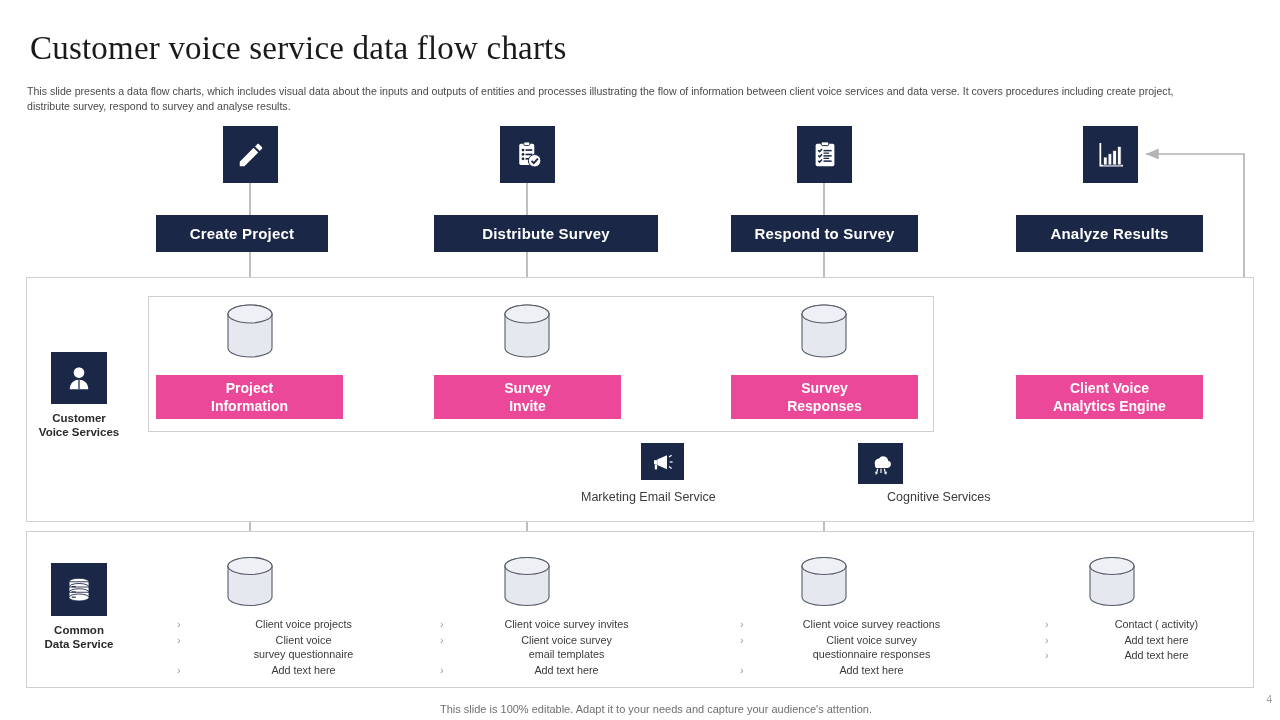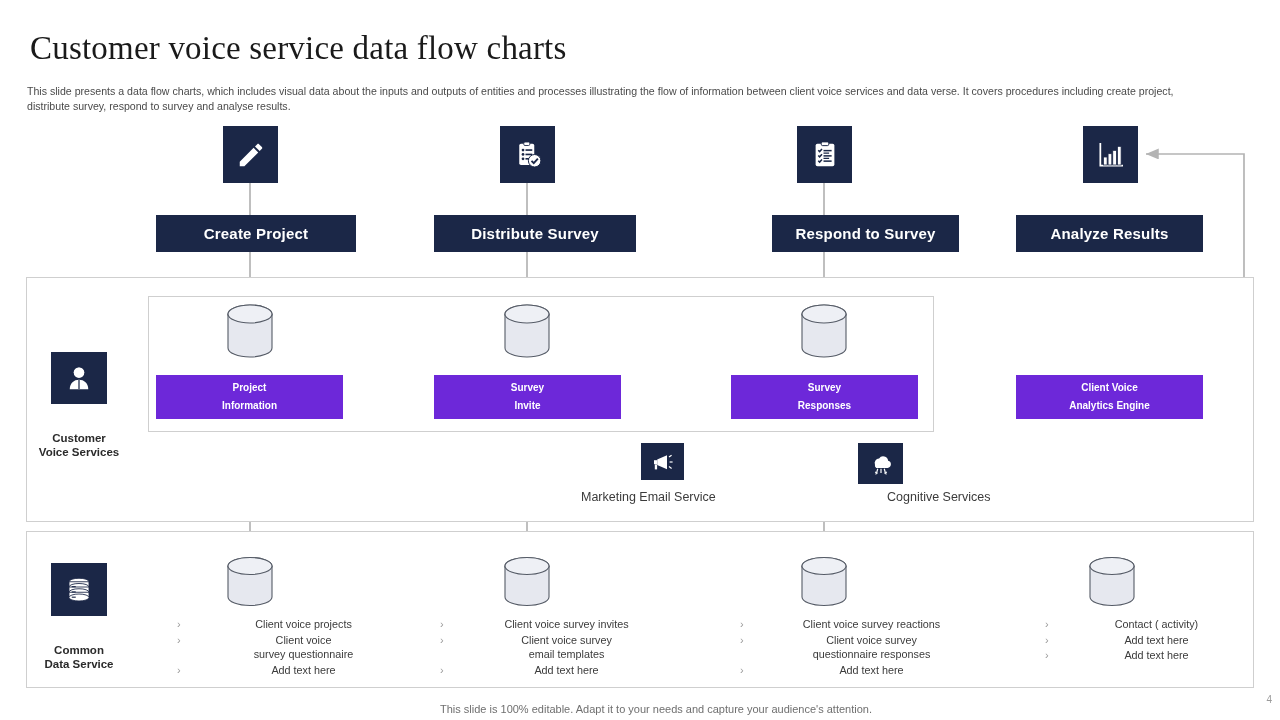--- a/index.html
+++ b/index.html
@@ -143,7 +143,7 @@
   </svg>
 </div>
 
-<div class="navy-box" style="left:156px;top:215px;width:200px;height:37px;">Create Project</div>
+<div class="navy-box" style="left:156px;top:215px;width:172px;height:37px;">Create Project</div>
 <div class="navy-box" style="left:434px;top:215px;width:202px;height:37px;text-align:center;">Distribute Survey</div>
 <div class="navy-box" style="left:731px;top:215px;width:187px;height:37px;margin-left:41px;">Respond to Survey</div>
 <div class="navy-box" style="left:1016px;top:215px;width:187px;height:37px;">Analyze Results</div>

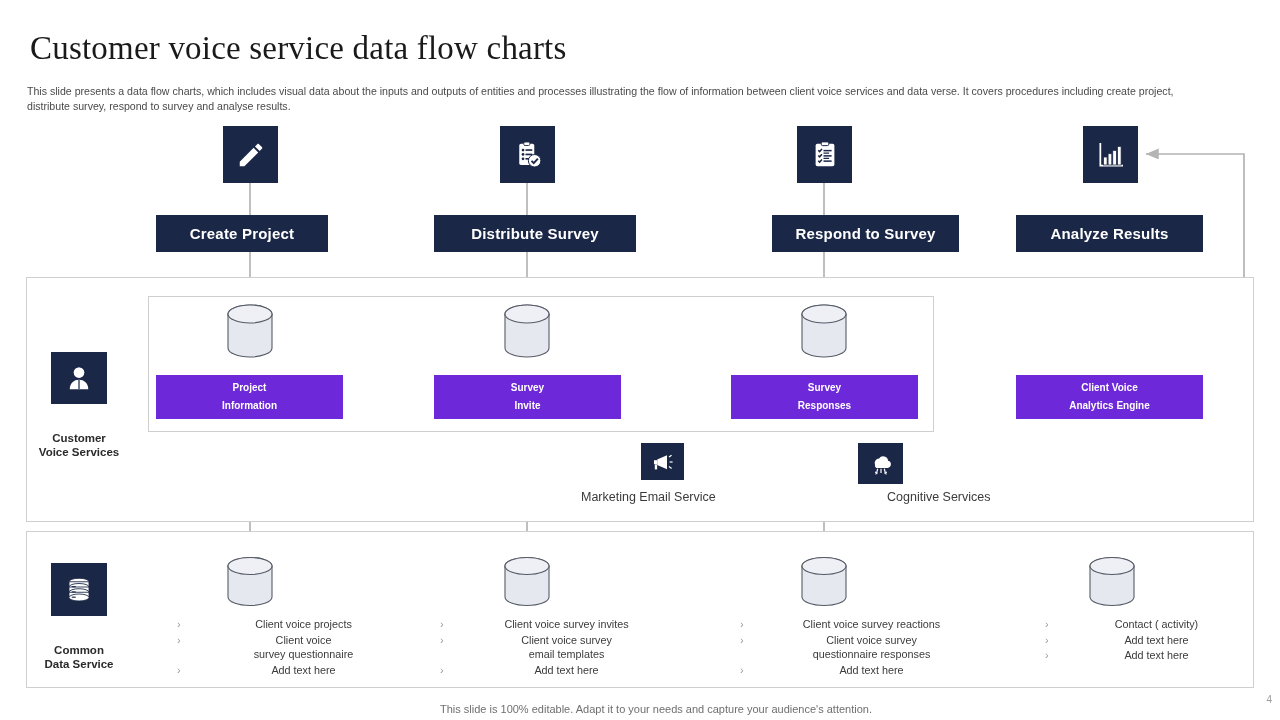--- a/index.html
+++ b/index.html
@@ -144,7 +144,7 @@
 </div>
 
 <div class="navy-box" style="left:156px;top:215px;width:172px;height:37px;">Create Project</div>
-<div class="navy-box" style="left:434px;top:215px;width:202px;height:37px;text-align:center;">Distribute Survey</div>
+<div class="navy-box" style="left:434px;top:215px;width:224px;height:37px;text-align:center;">Distribute Survey</div>
 <div class="navy-box" style="left:731px;top:215px;width:187px;height:37px;margin-left:41px;">Respond to Survey</div>
 <div class="navy-box" style="left:1016px;top:215px;width:187px;height:37px;">Analyze Results</div>
 

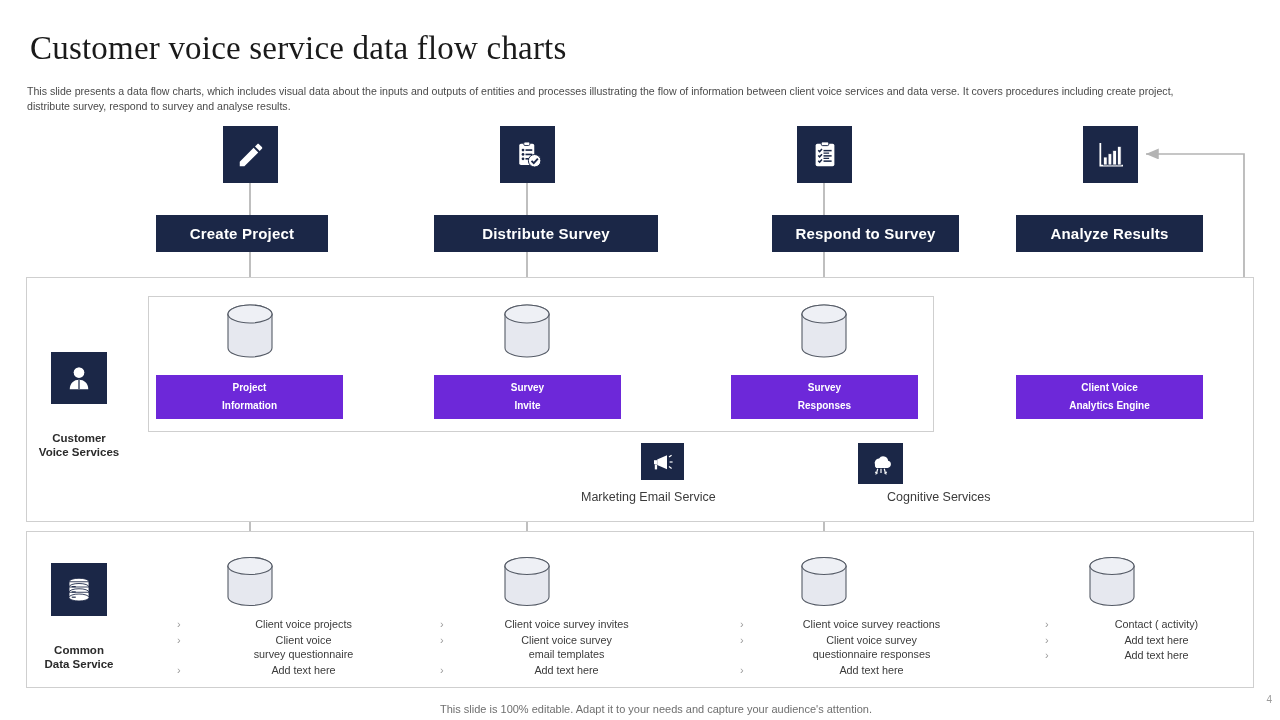--- a/index.html
+++ b/index.html
@@ -145,7 +145,7 @@
 
 <div class="navy-box" style="left:156px;top:215px;width:172px;height:37px;">Create Project</div>
 <div class="navy-box" style="left:434px;top:215px;width:224px;height:37px;text-align:center;">Distribute Survey</div>
-<div class="navy-box" style="left:731px;top:215px;width:187px;height:37px;margin-left:41px;">Respond to Survey</div>
+<div class="navy-box" style="left:731px;top:215px;width:187px;height:37px;">Respond to Survey</div>
 <div class="navy-box" style="left:1016px;top:215px;width:187px;height:37px;">Analyze Results</div>
 
 <div class="panel" style="left:26px;top:277px;width:1226px;height:243px;"></div>

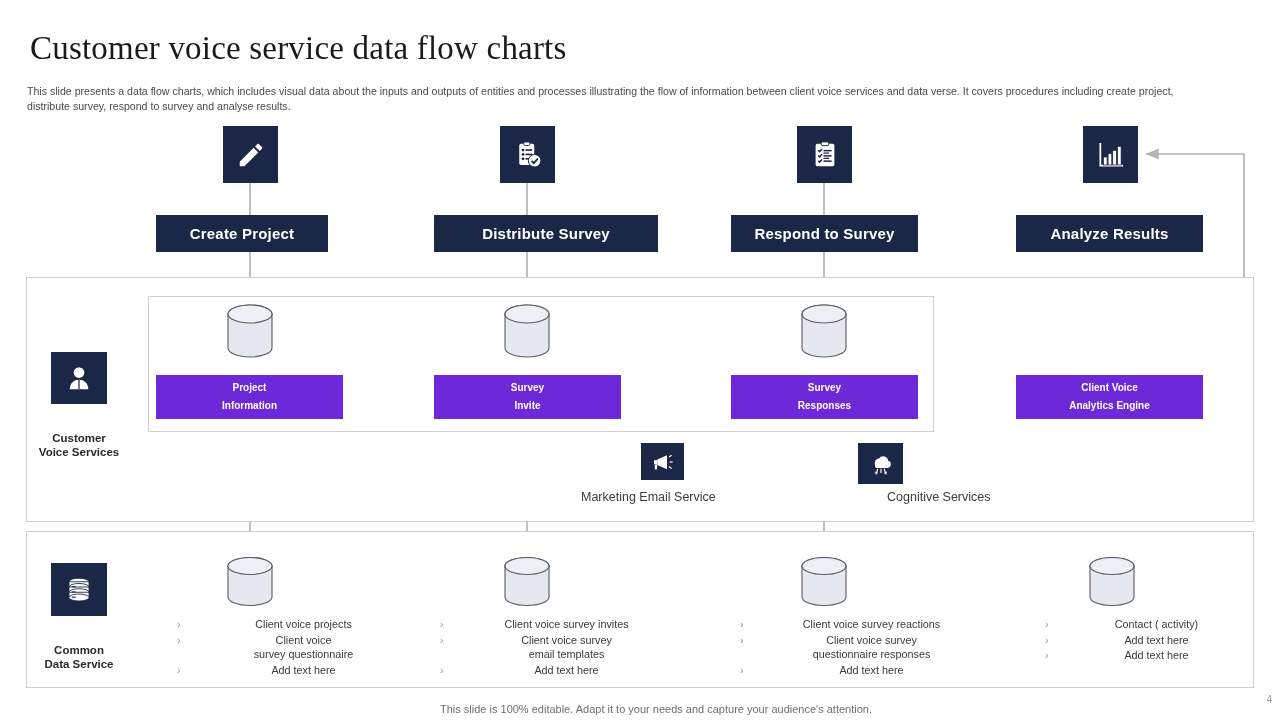--- a/index.html
+++ b/index.html
@@ -19,9 +19,9 @@
   .navy-box{position:absolute;background:#1b2747;color:#fff;
     display:flex;align-items:center;justify-content:center;
     font-size:15px;font-weight:bold;letter-spacing:.2px;}
-  .salmon-box{position:absolute;background:#6d28d9;color:#fff;
+  .salmon-box{position:absolute;background:#ec4899;color:#fff;
     display:flex;align-items:center;justify-content:center;text-align:center;
-    font-size:10px;font-weight:bold;line-height:18px;}
+    font-size:14px;font-weight:bold;line-height:18px;}
   .panel{position:absolute;border:1px solid #cfcfcf;background:#fff;}
   .inner-panel{position:absolute;border:1px solid #cfcfcf;background:transparent;}
 

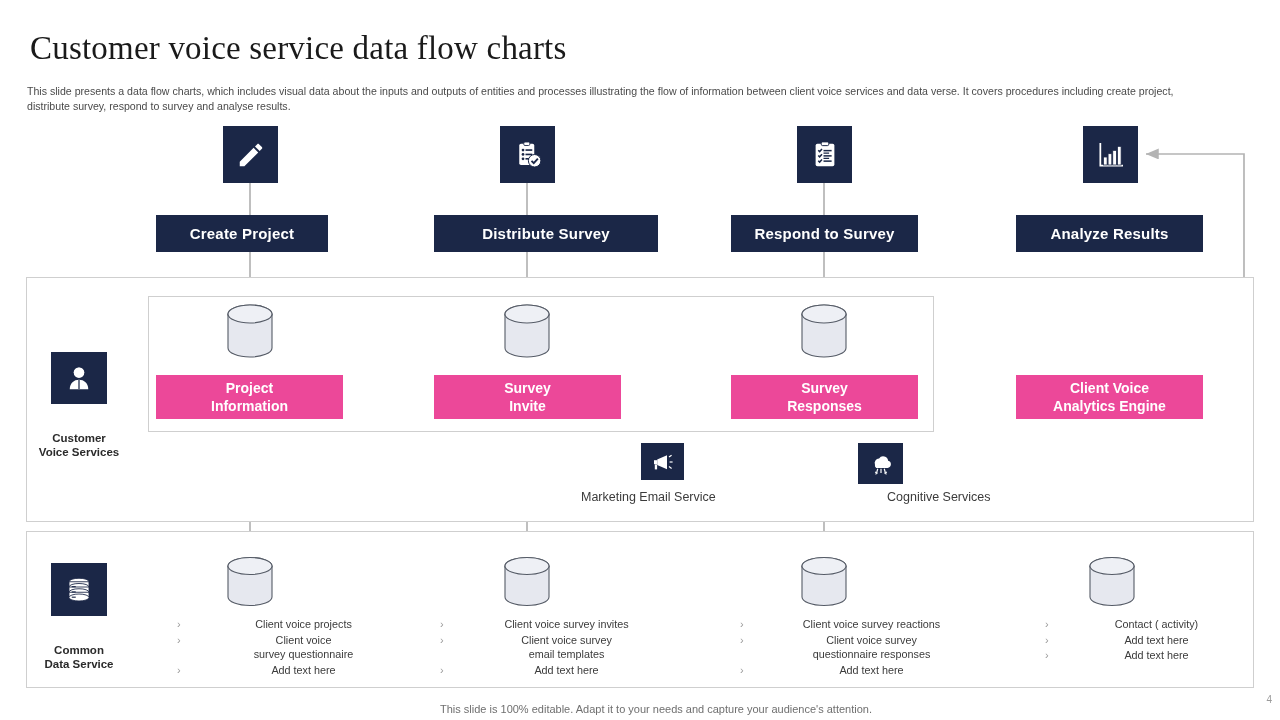--- a/index.html
+++ b/index.html
@@ -26,7 +26,7 @@
   .inner-panel{position:absolute;border:1px solid #cfcfcf;background:transparent;}
 
   .side-label{position:absolute;text-align:center;font-size:11.5px;
-    font-weight:bold;color:#2b2b2b;line-height:14px;margin-top:20px;}
+    font-weight:bold;color:#2b2b2b;line-height:14px;}
   .svc-label{position:absolute;font-size:12.5px;color:#3b3b3b;white-space:nowrap;text-align:right;}
 
   

